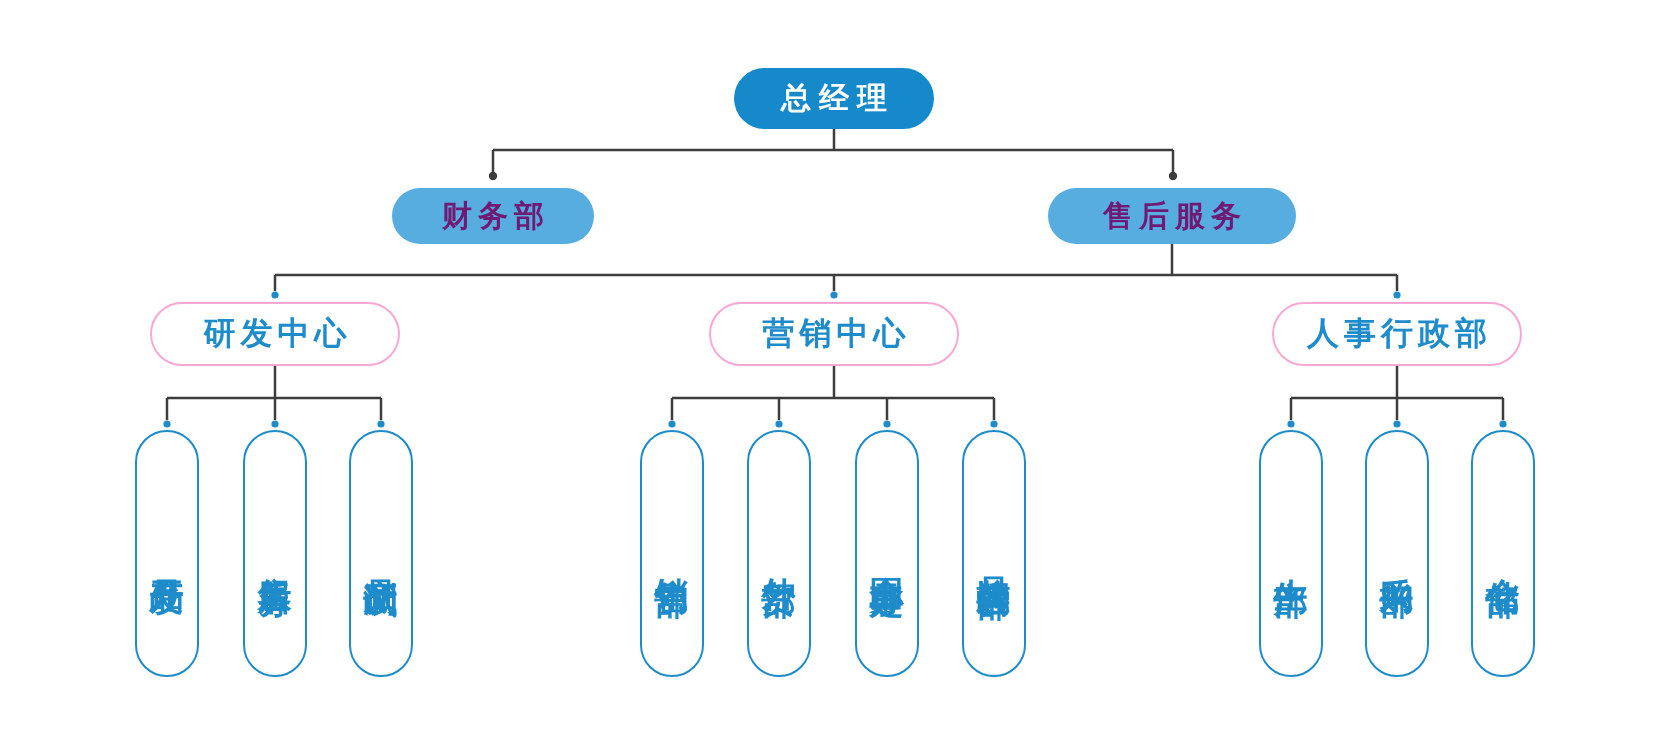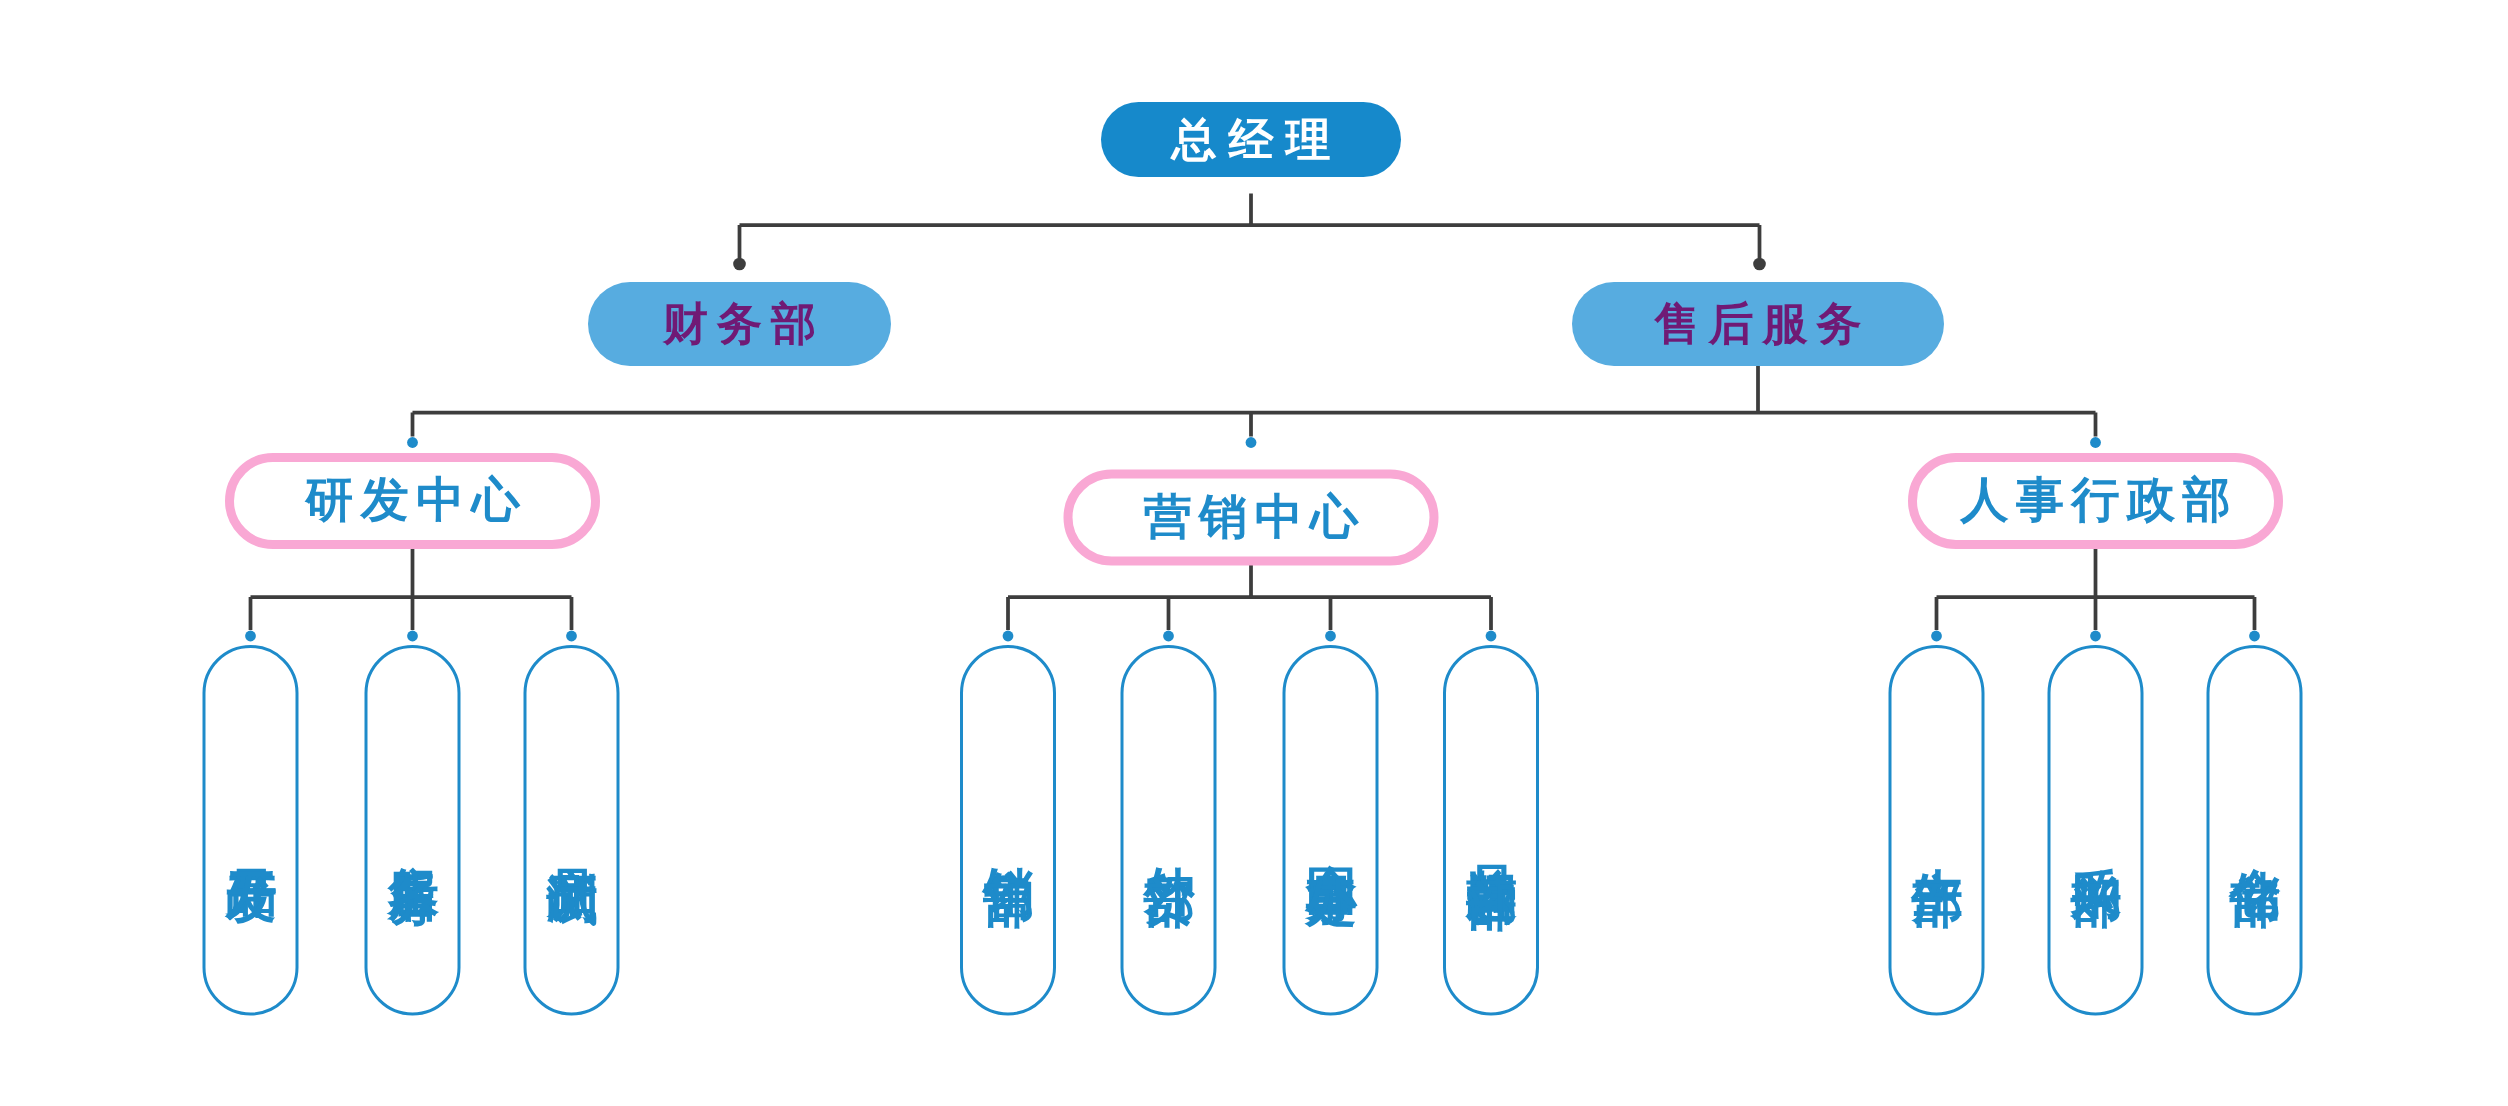--- a/index.html
+++ b/index.html
@@ -104,7 +104,7 @@
     <circle cx="1503" cy="424" r="3.6" fill="#1e8bca"></circle>
   </svg>
 
-  <div class="node l1" style="left:734px; top:68px; width:200px; height:50px;">
+  <div class="node l1" style="left:734px; top:68px; width:200px; height:61px;">
     <span>总经理</span>
   </div>
 

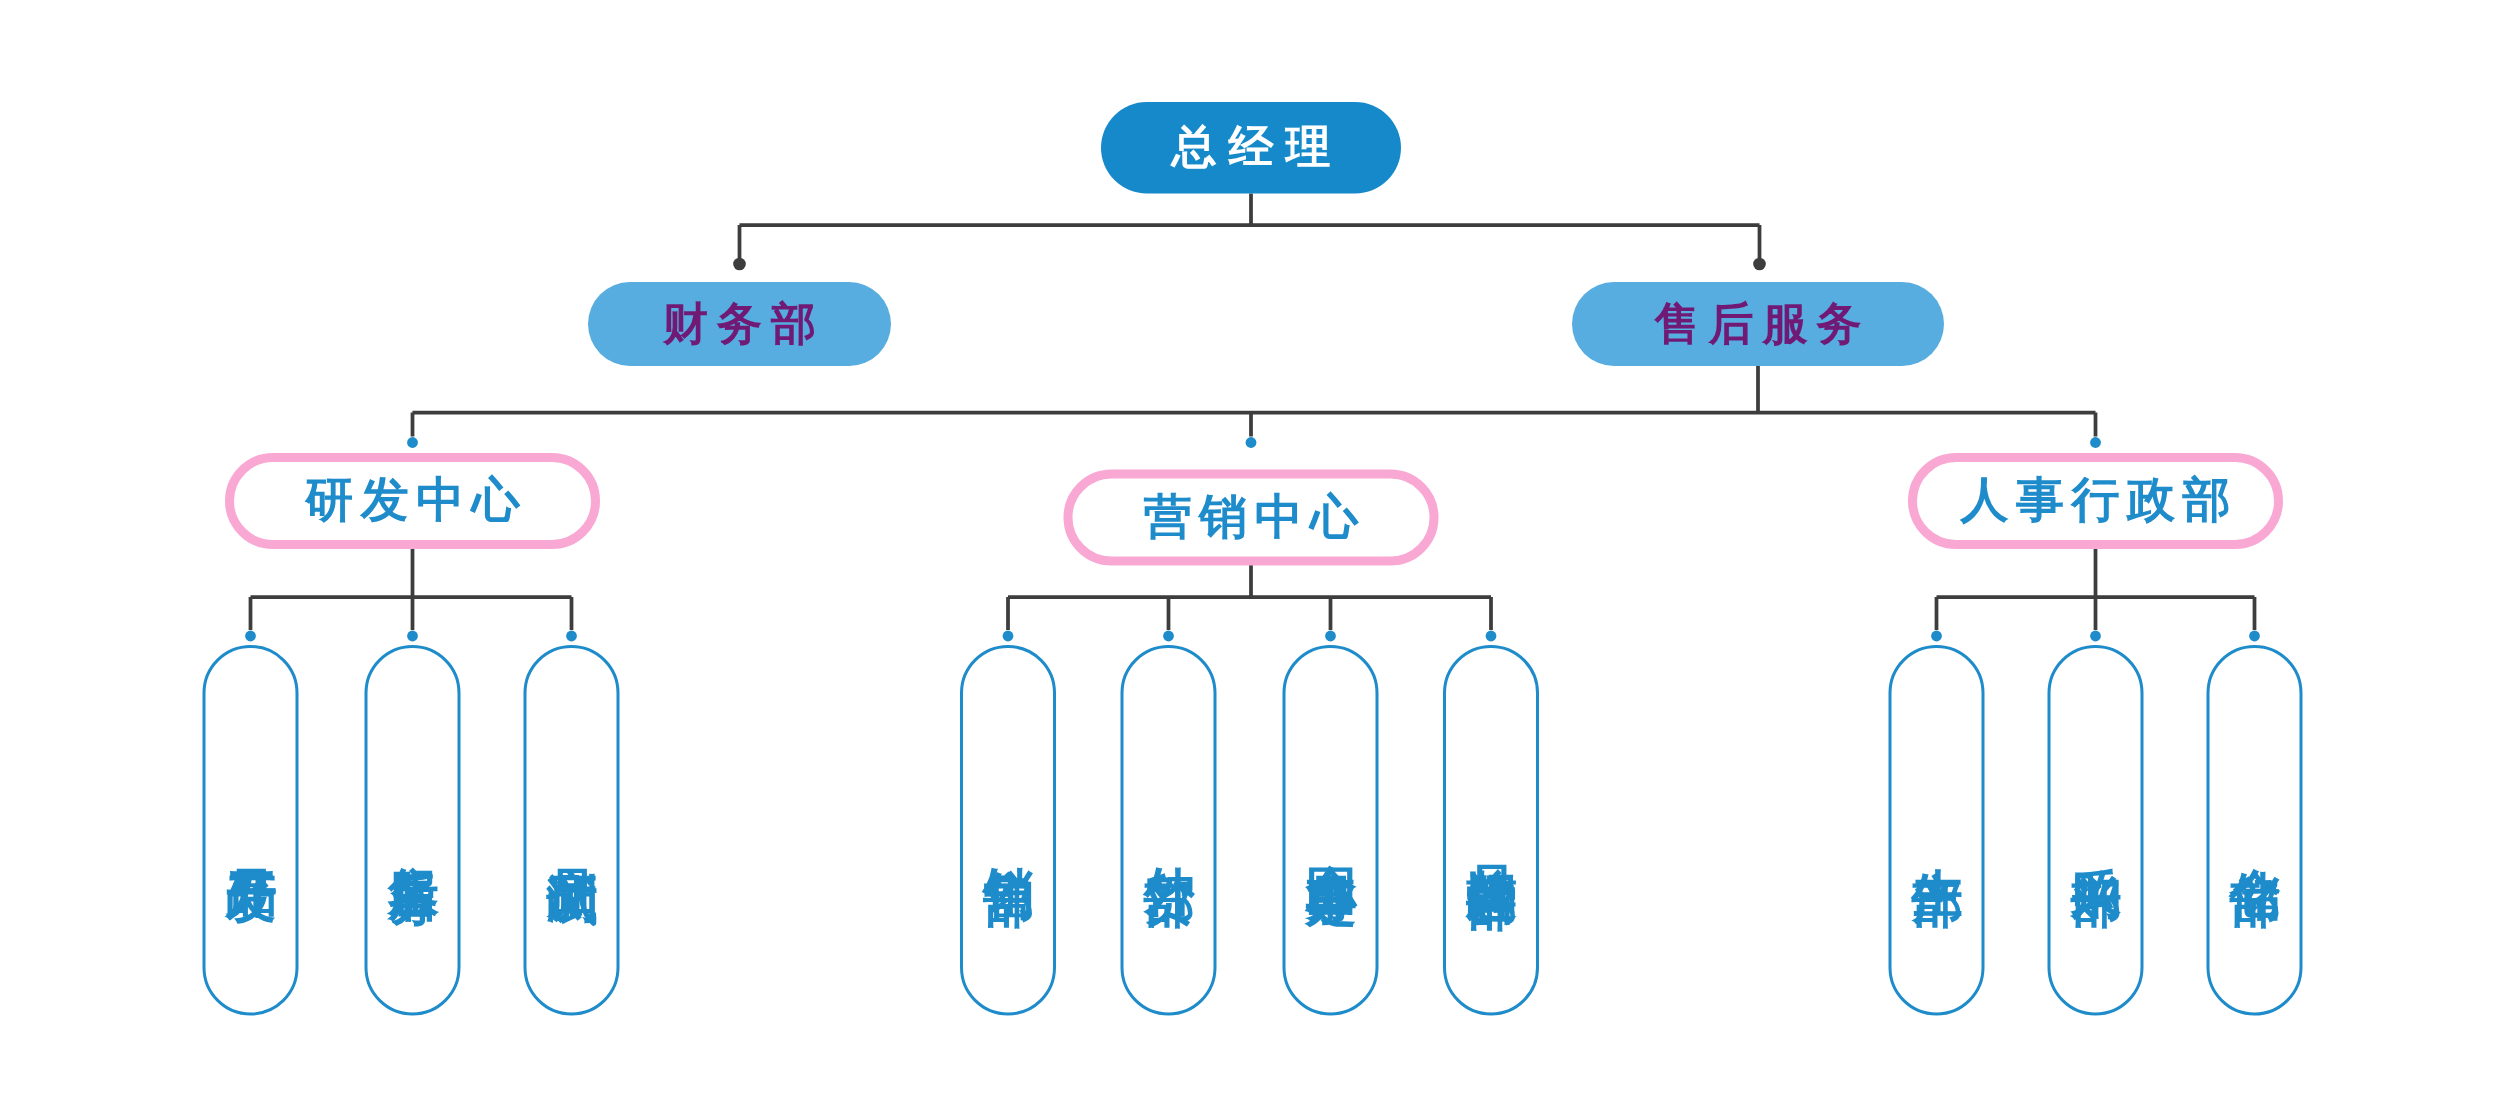--- a/index.html
+++ b/index.html
@@ -47,7 +47,7 @@
   
   .node.l3 {
     background: #ffffff;
-    border: 6px solid #f9a8d4;
+    border: 2px solid #f9a8d4;
     color: #1e8bca;
     border-radius: 32px;
     font-size: 32px;

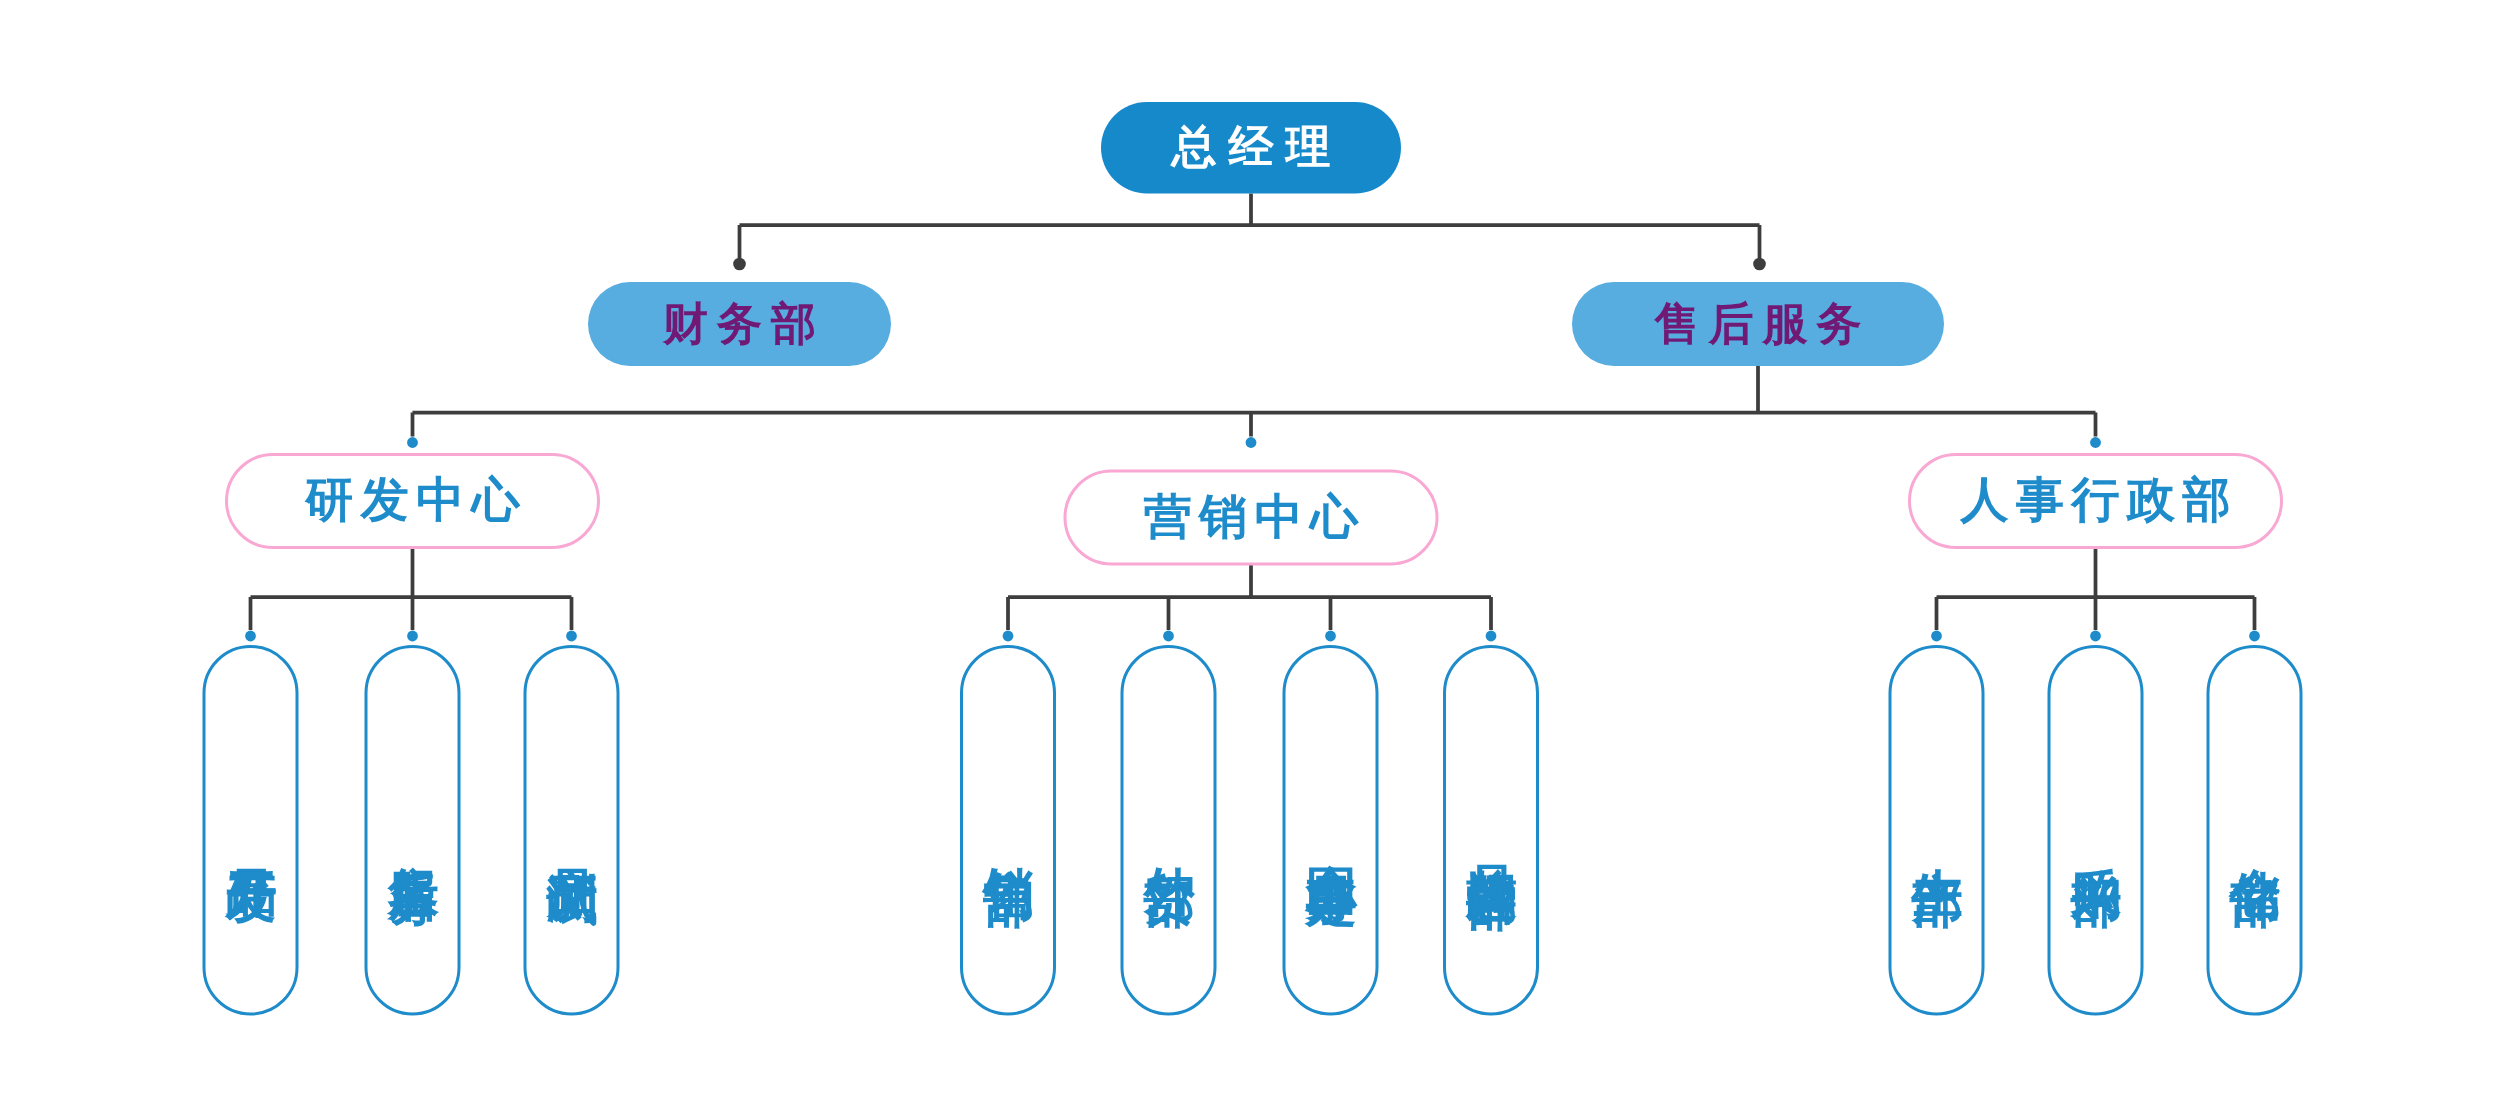--- a/index.html
+++ b/index.html
@@ -118,7 +118,7 @@
   <div class="node l3" style="left:150px; top:302px; width:250px; height:64px;">
     <span>研发中心</span>
   </div>
-  <div class="node l3" style="left:709px; top:302px; width:250px; height:64px;margin-top:11px;">
+  <div class="node l3" style="left:709px; top:302px; width:250px; height:64px;">
     <span>营销中心</span>
   </div>
   <div class="node l3" style="left:1272px; top:302px; width:250px; height:64px;">

